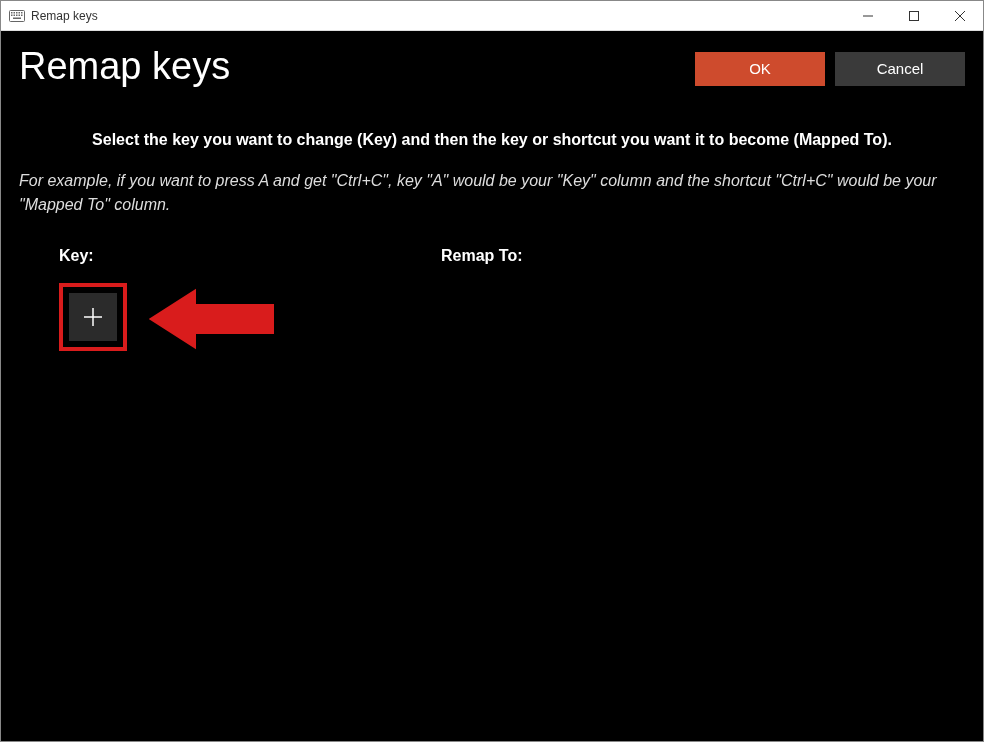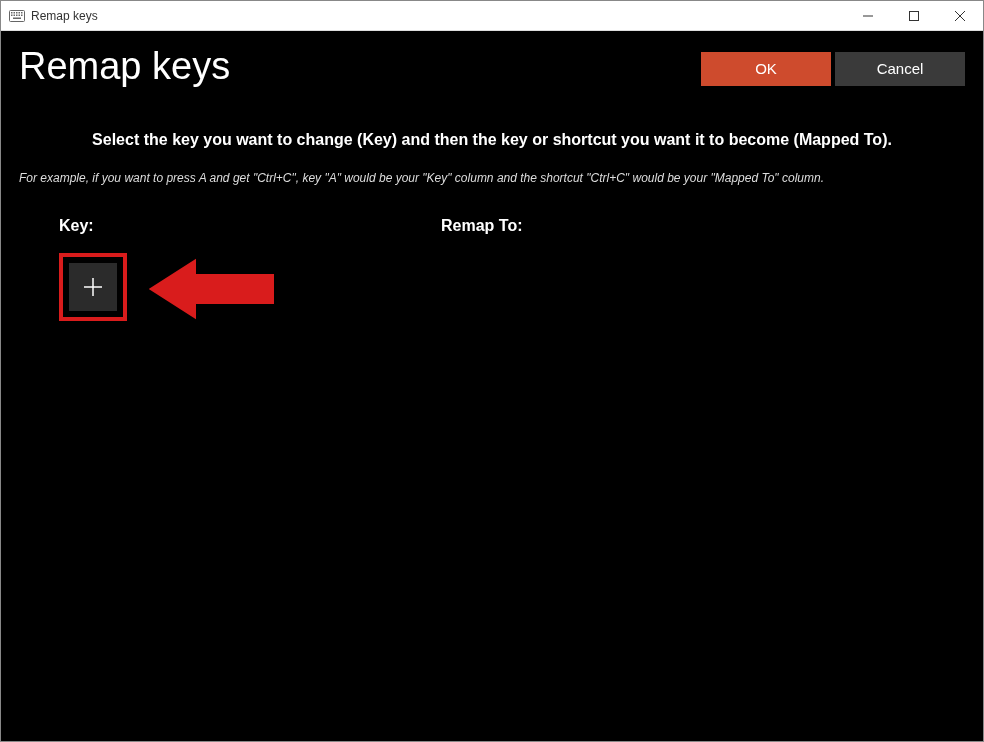--- a/index.html
+++ b/index.html
@@ -73,7 +73,7 @@
     }
     .header-buttons {
       display: flex;
-      gap: 4px;
+      gap: 10px;
       margin-top: 4px;
     }
     .btn {

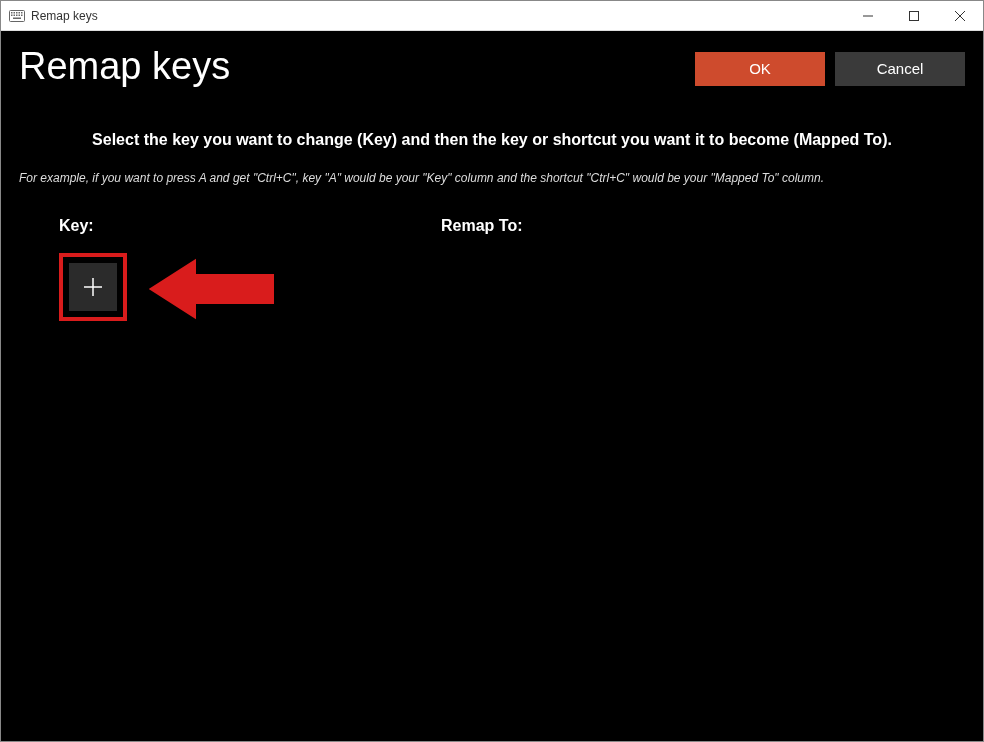--- a/index.html
+++ b/index.html
@@ -106,7 +106,7 @@
       text-align: center;
     }
     .instruction-example {
-      font-size: 12px;
+      font-size: 16px;
       font-style: italic;
       color: #ddd;
       line-height: 1.5;

